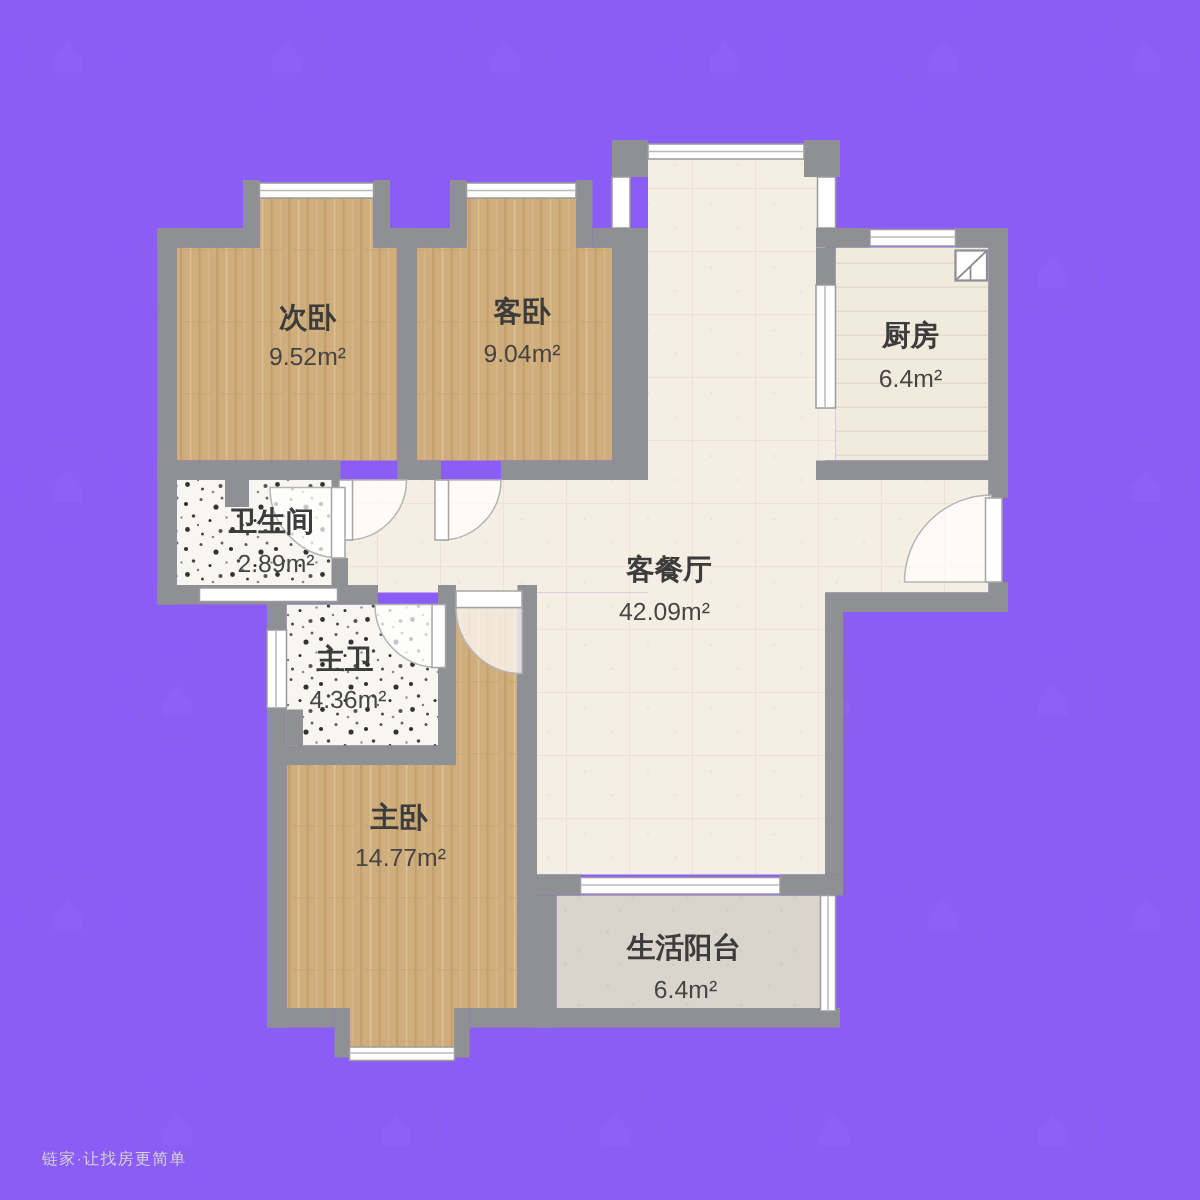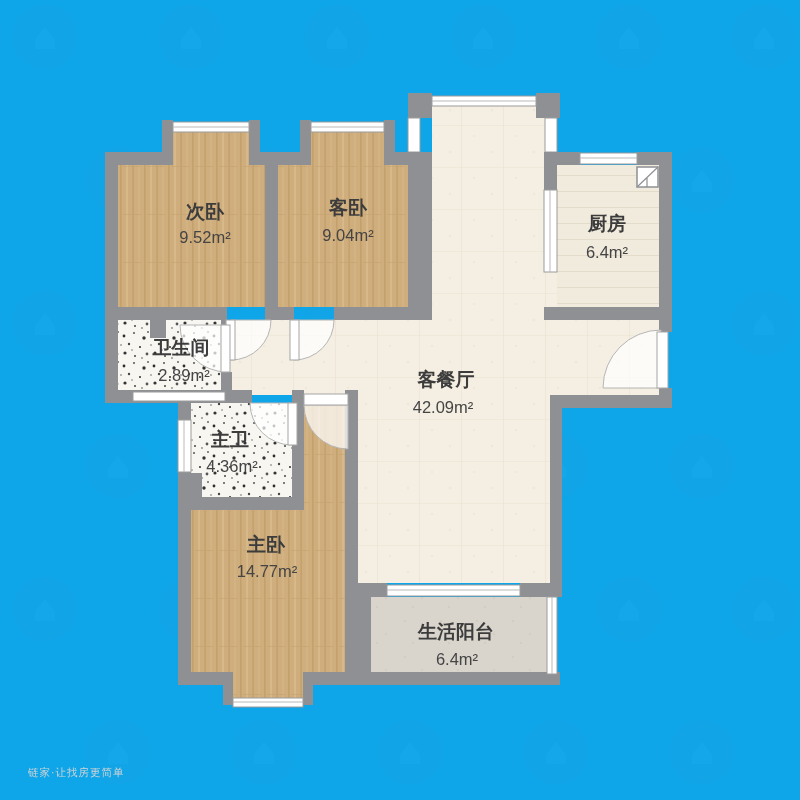--- a/index.html
+++ b/index.html
@@ -3,7 +3,7 @@
 <meta charset="utf-8">
 <style>
   html,body{margin:0;padding:0;background:#ffffff;}
-  .canvas{position:relative;width:800px;height:800px;background:#0ea5e9;overflow:hidden;
+  .canvas{position:relative;width:800px;height:800px;background:#8b5cf6;overflow:hidden;
           font-family:"Liberation Sans","DejaVu Sans",sans-serif;}
   svg{display:block}
   .wall{fill:var(--wall,#8f9094);}

